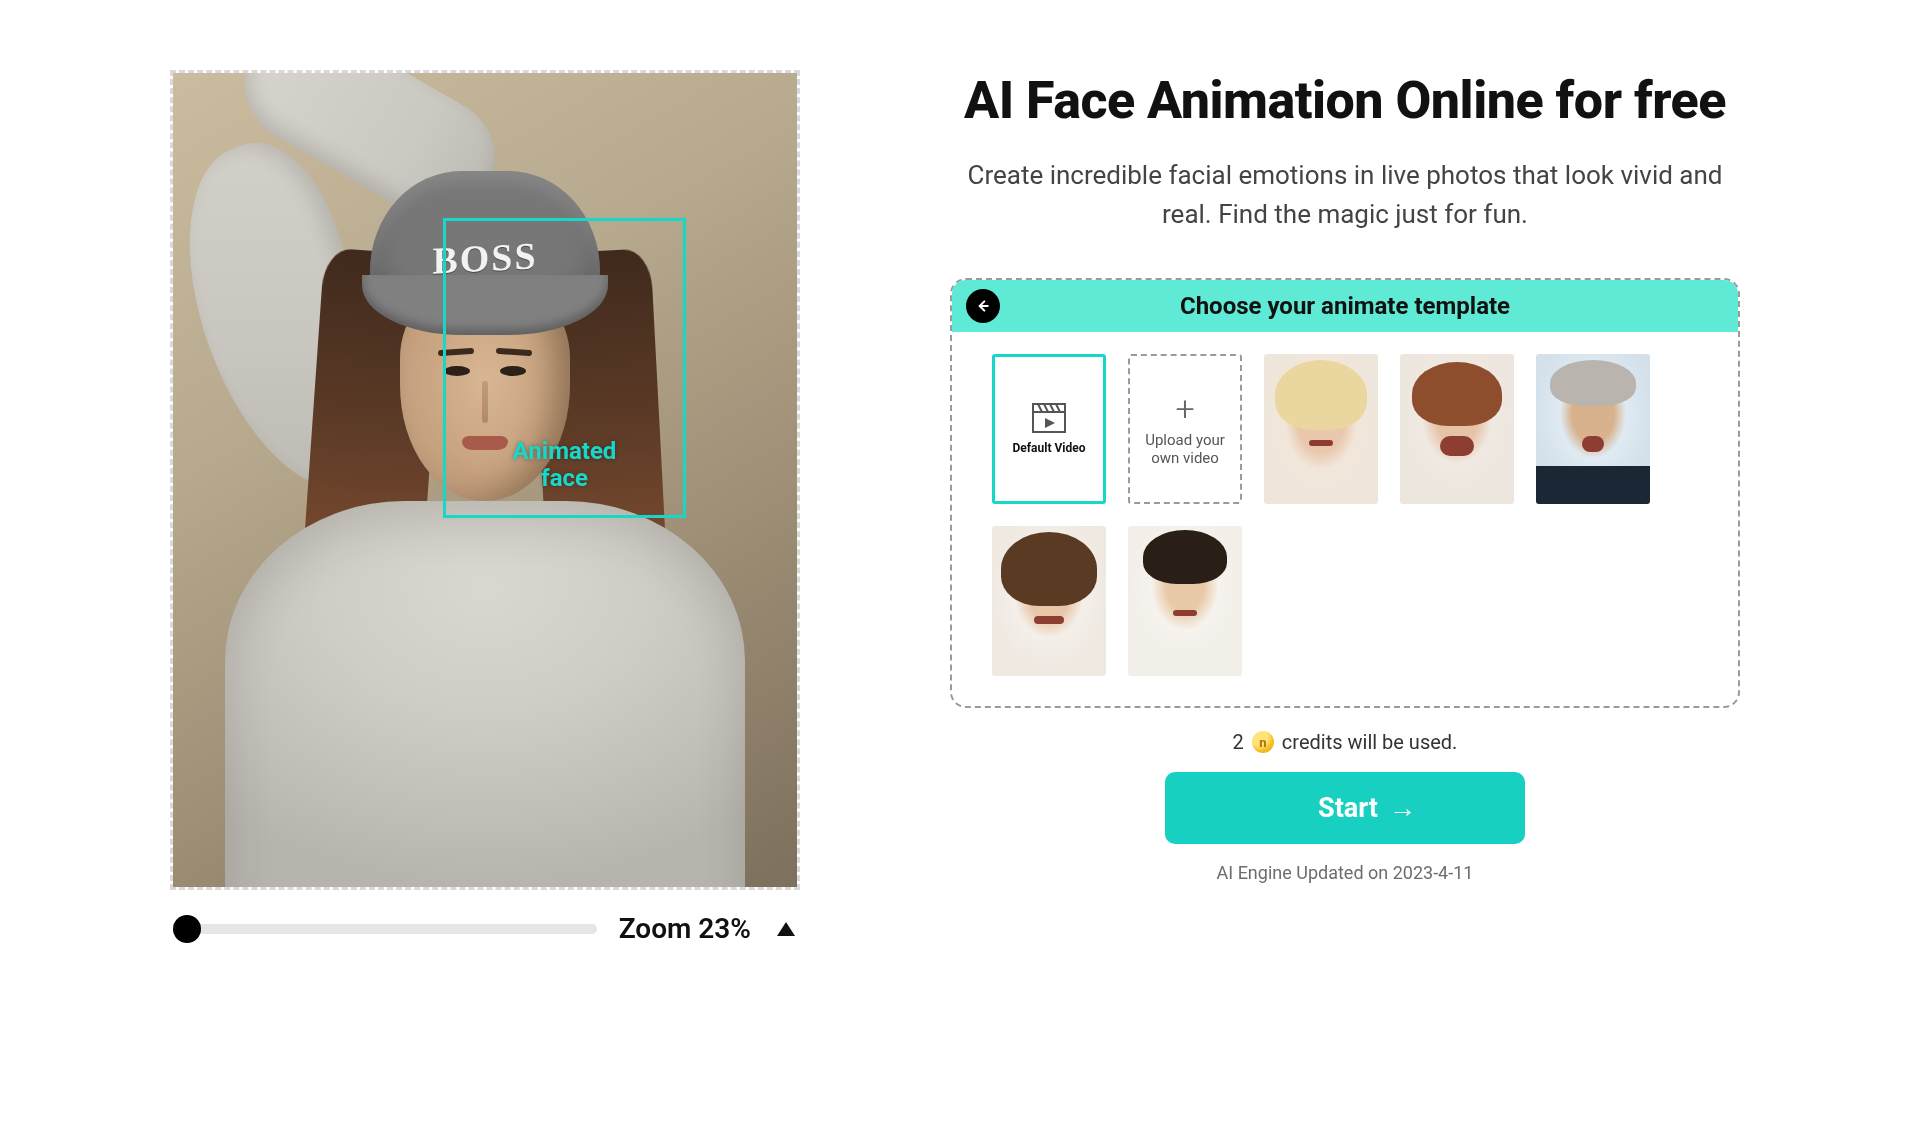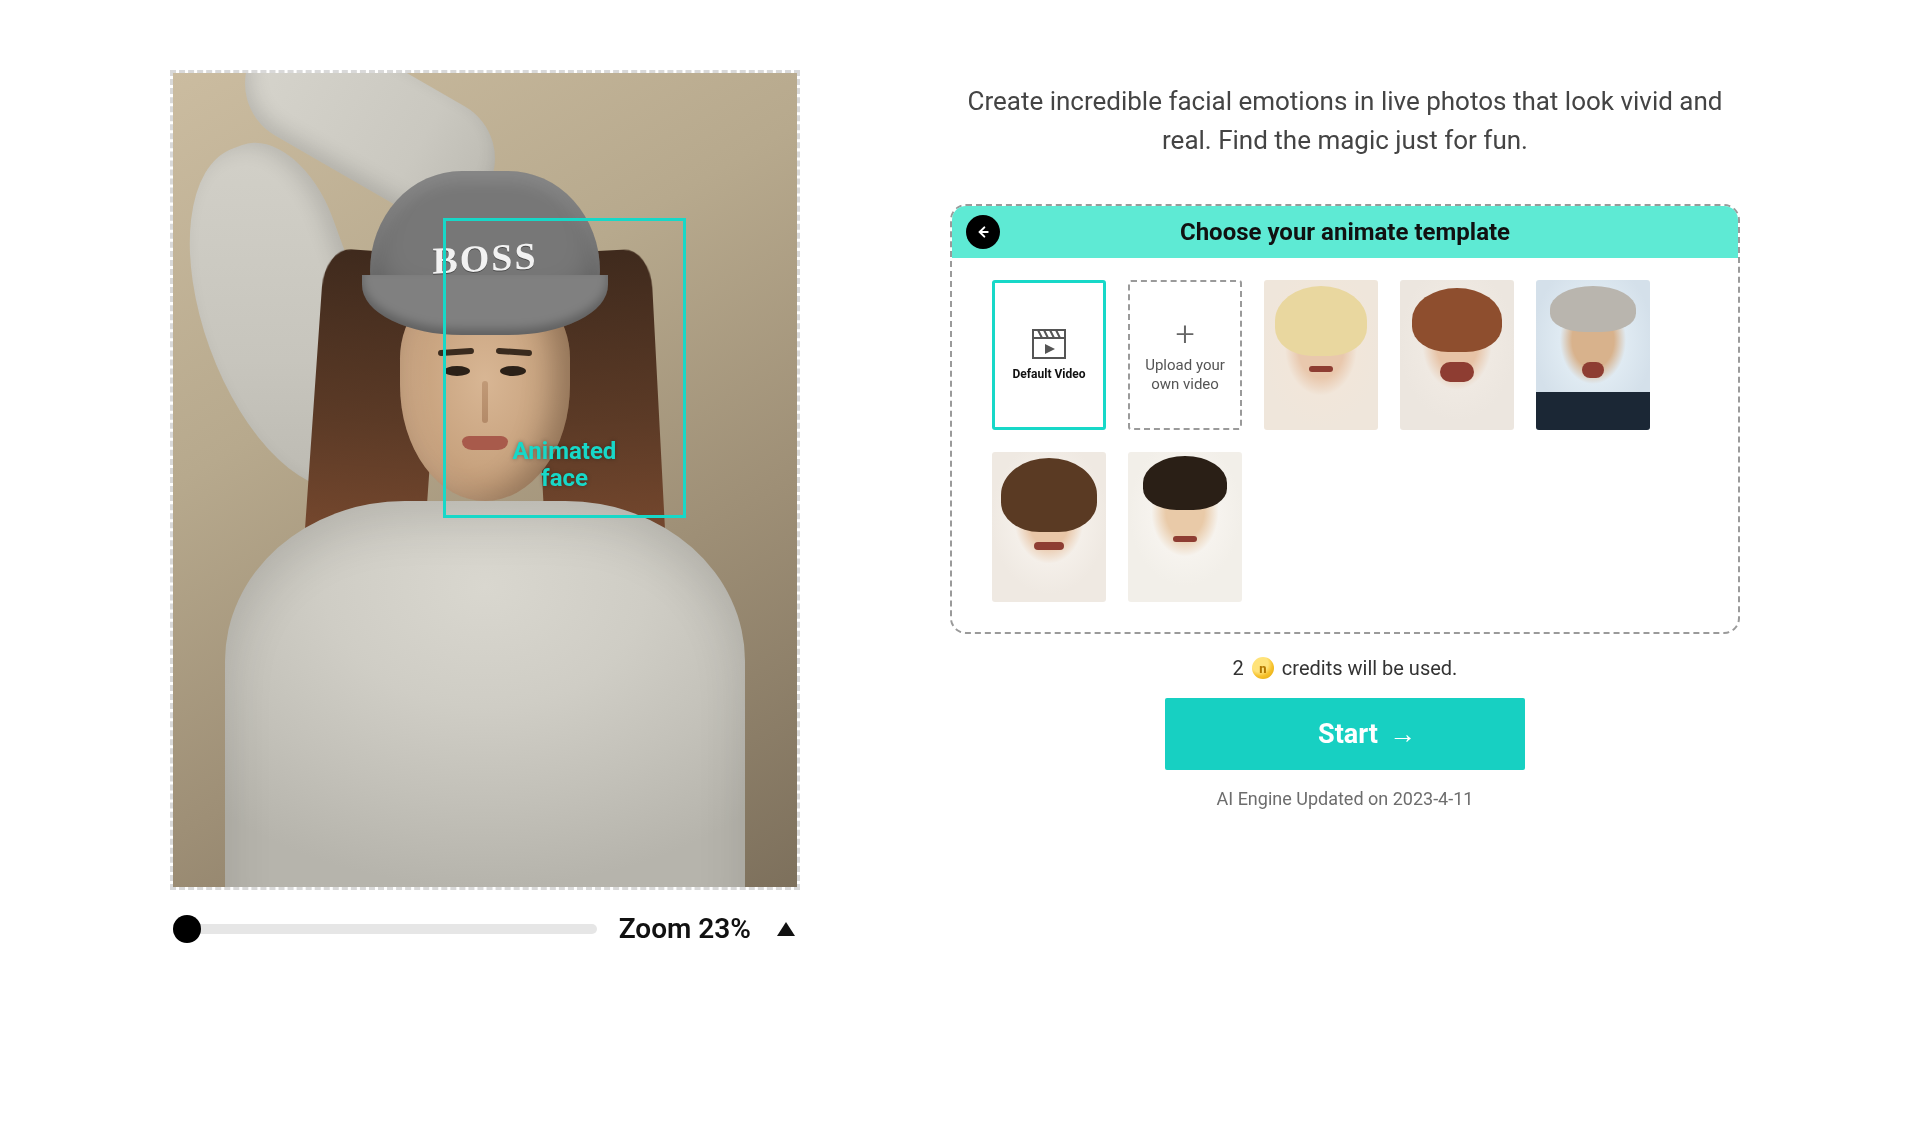--- a/index.html
+++ b/index.html
@@ -408,6 +408,7 @@
   </div>
 
   <div class="controls-col">
+    <h1 class="headline">AI Face Animation Online for free</h1>
     <p class="sub">Create incredible facial emotions in live photos that look vivid and real. Find the magic just for fun.</p>
 
     <div class="template-panel">

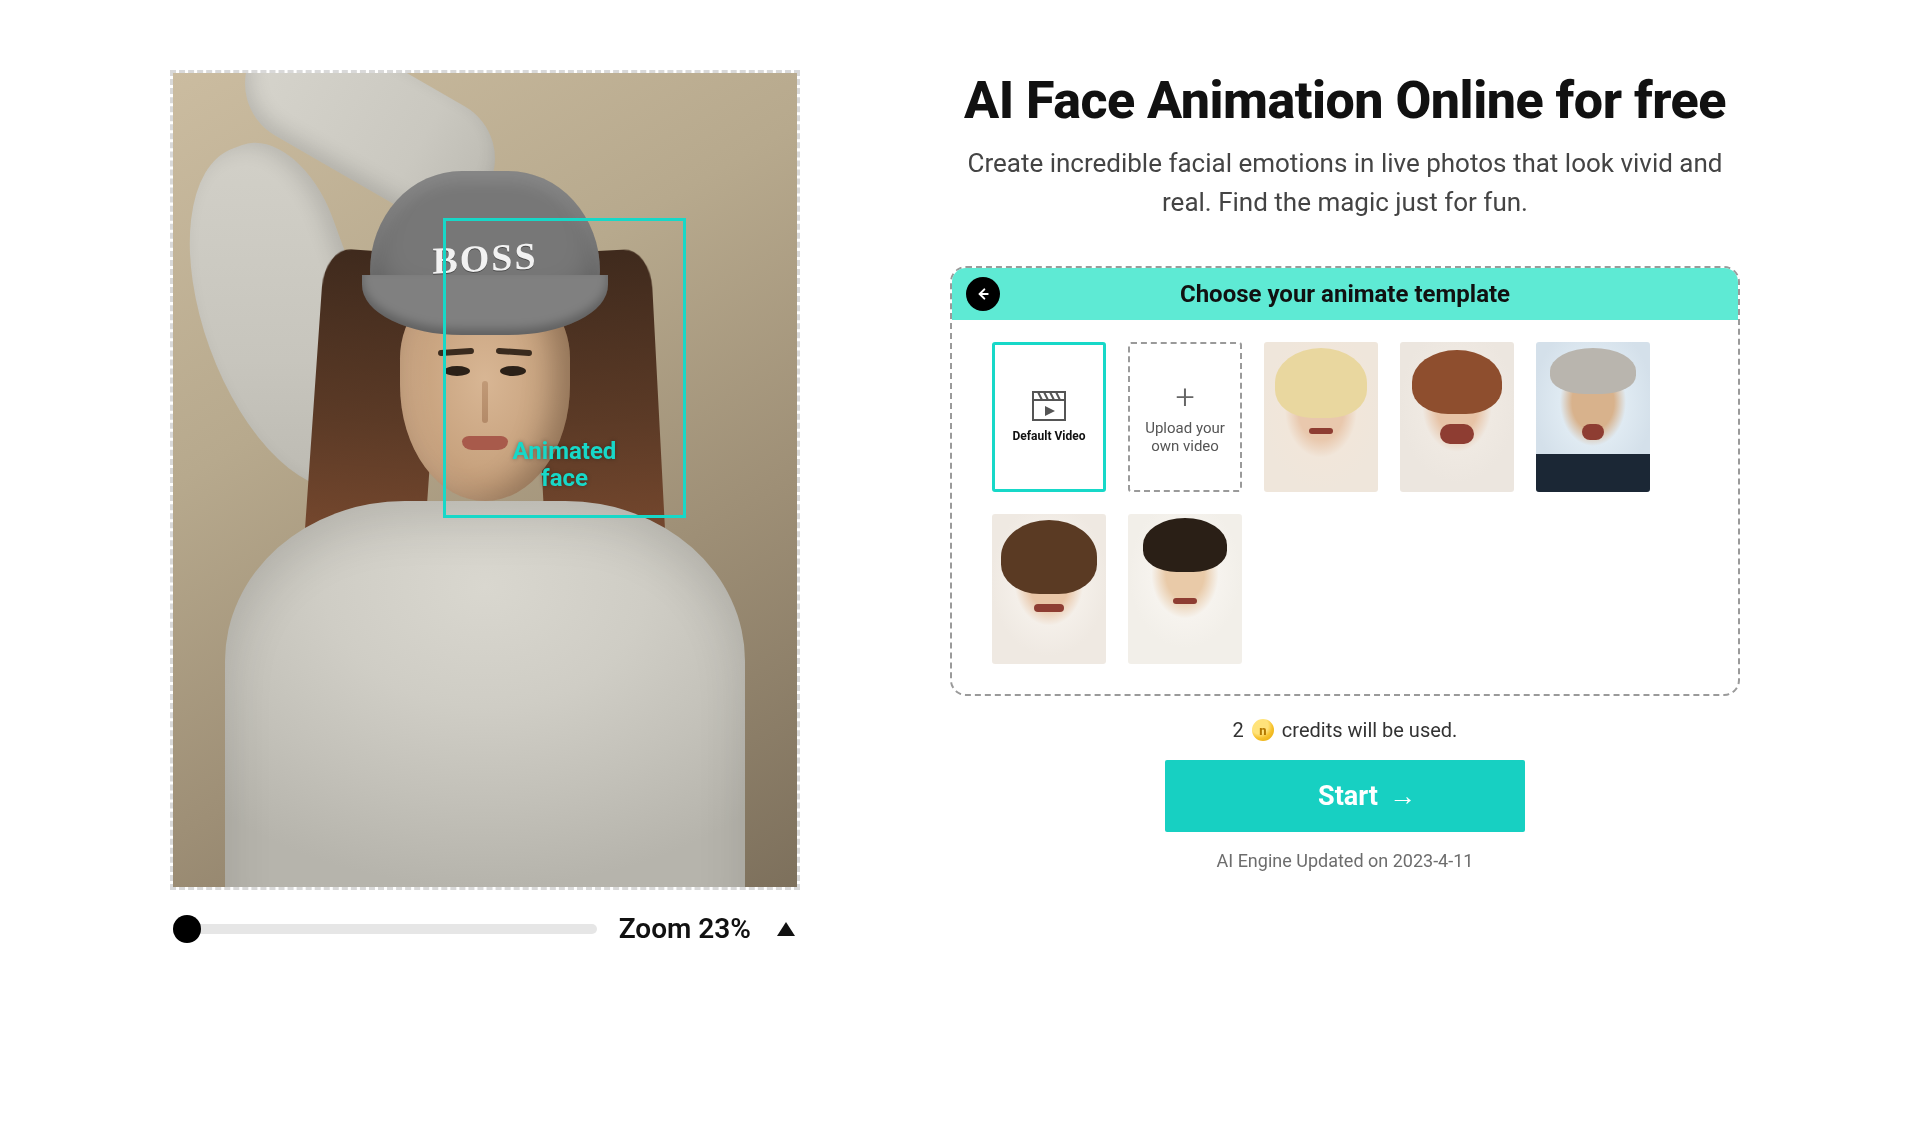--- a/index.html
+++ b/index.html
@@ -213,7 +213,7 @@
     letter-spacing: -0.5px;
   }
   .sub {
-    margin-top: 12px;
+    margin-top: 24px;
     font-size: 26px;
     color: #444;
     text-align: center;

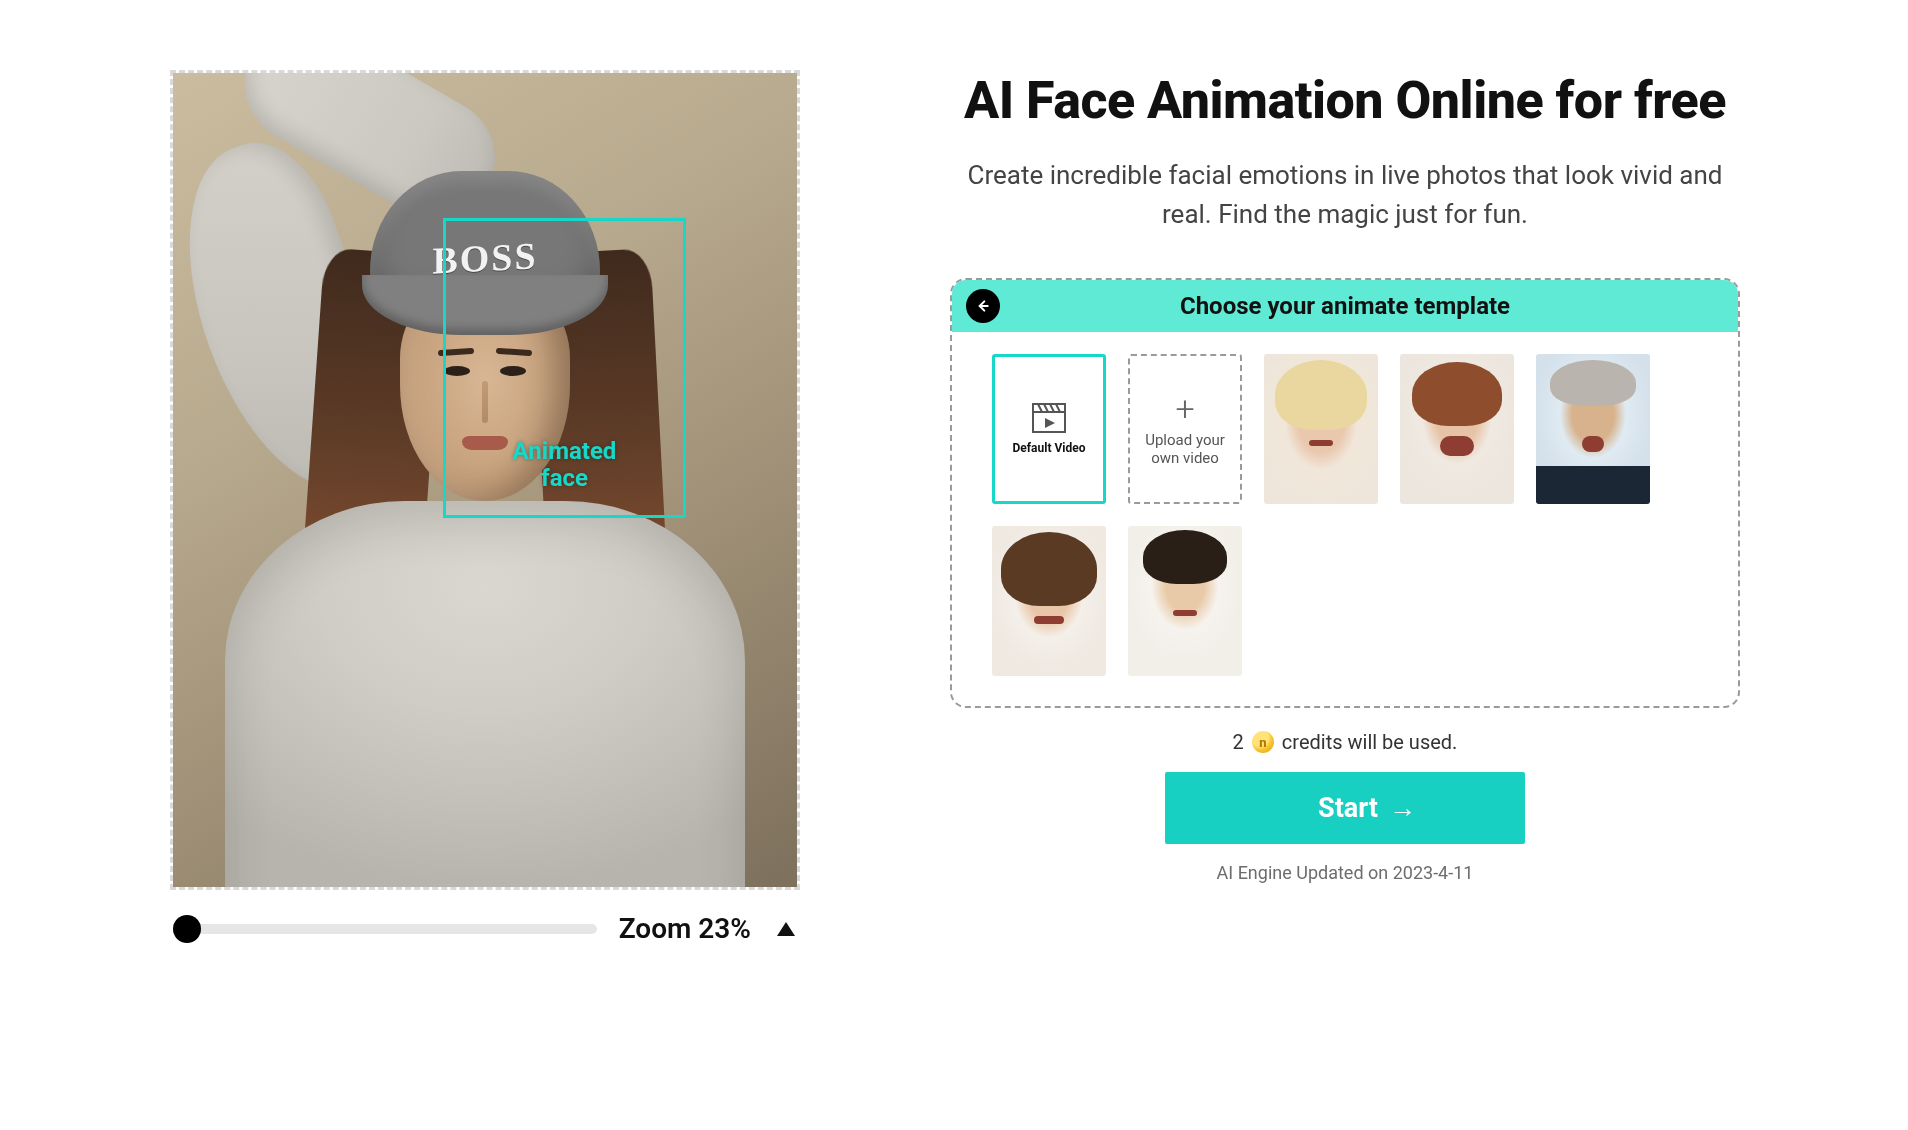--- a/index.html
+++ b/index.html
@@ -339,7 +339,7 @@
     width: 360px;
     height: 72px;
     background: #17d0c2;
-    border-radius: 2px;
+    border-radius: 10px;
     display: flex;
     align-items: center;
     justify-content: center;

